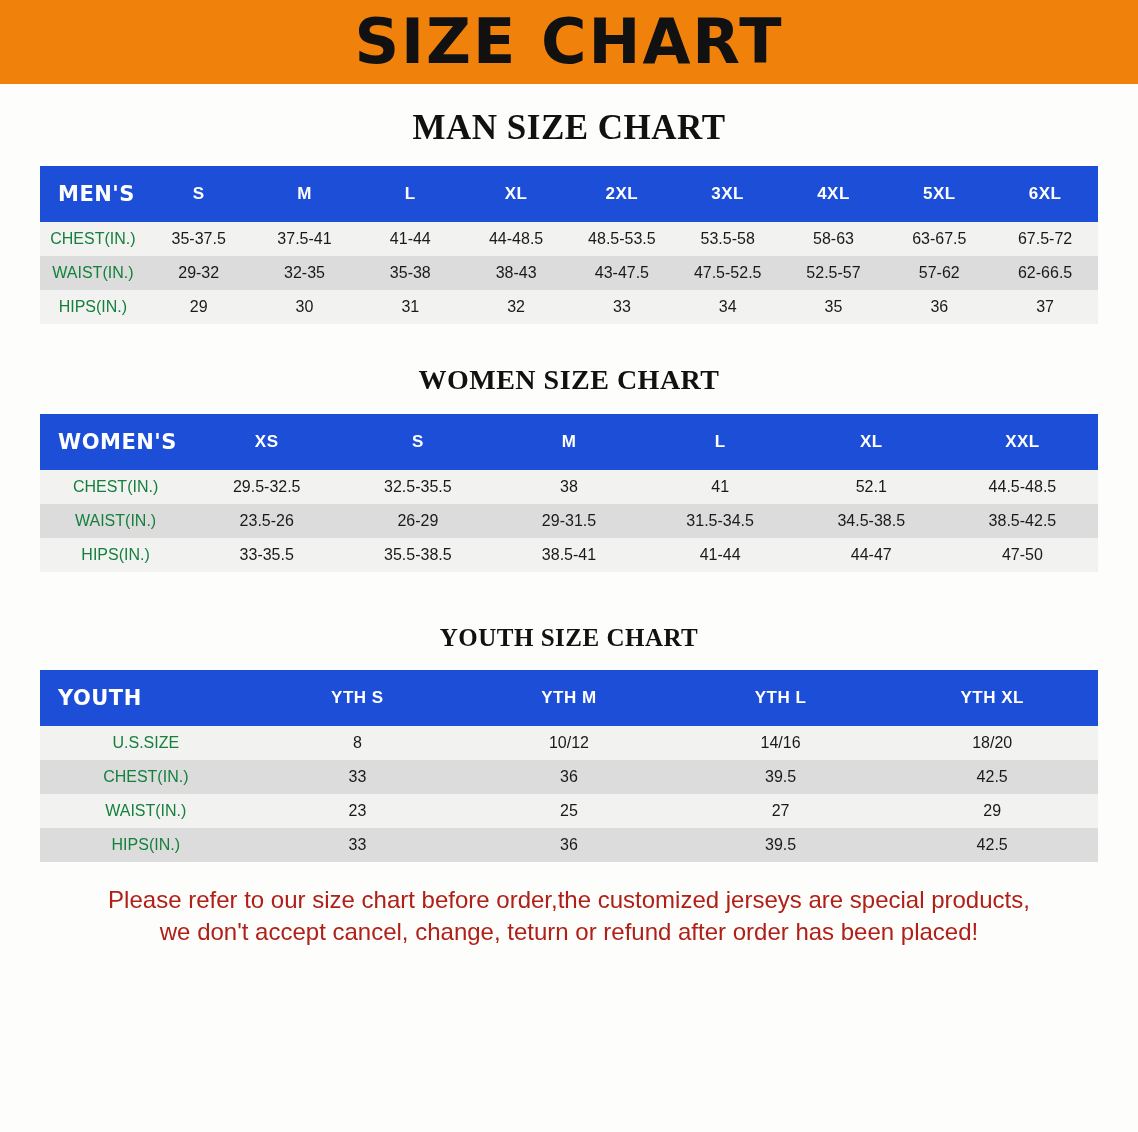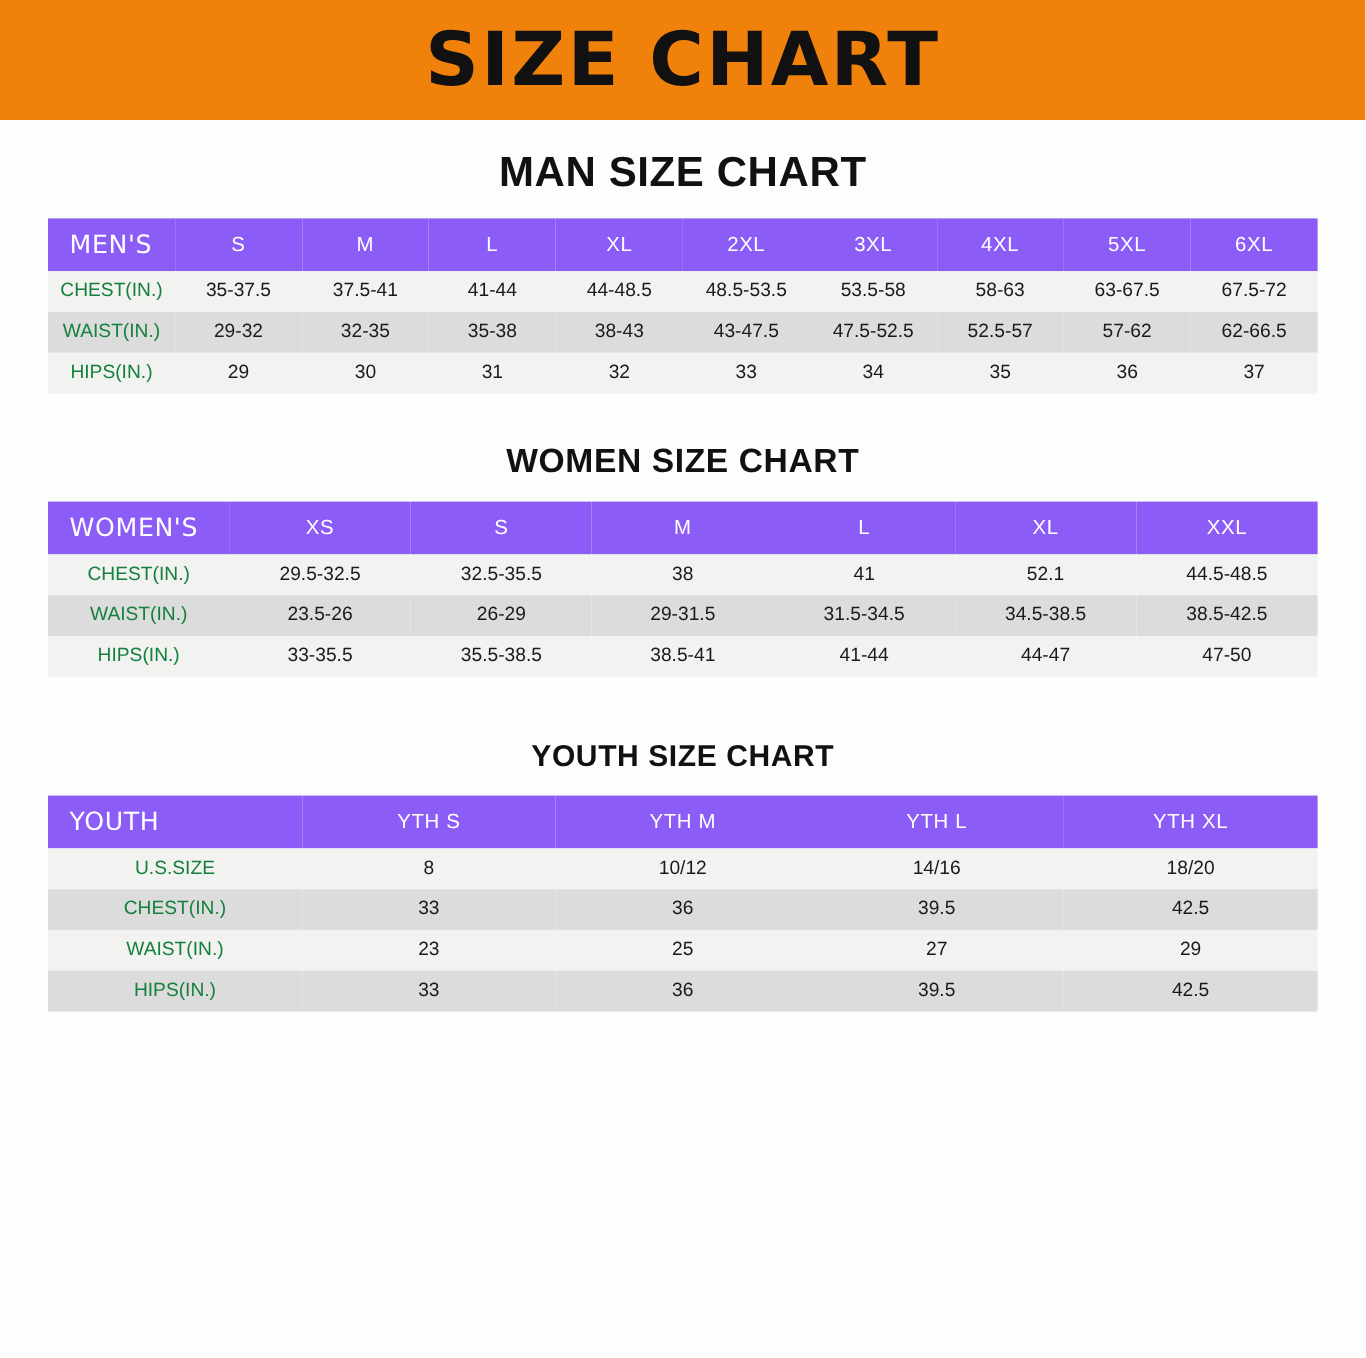--- a/index.html
+++ b/index.html
@@ -23,7 +23,7 @@
 
   
   .banner {
-    height: 100px;
+    height: 84px;
     background: #f0820c;
     display: flex;
     align-items: center;

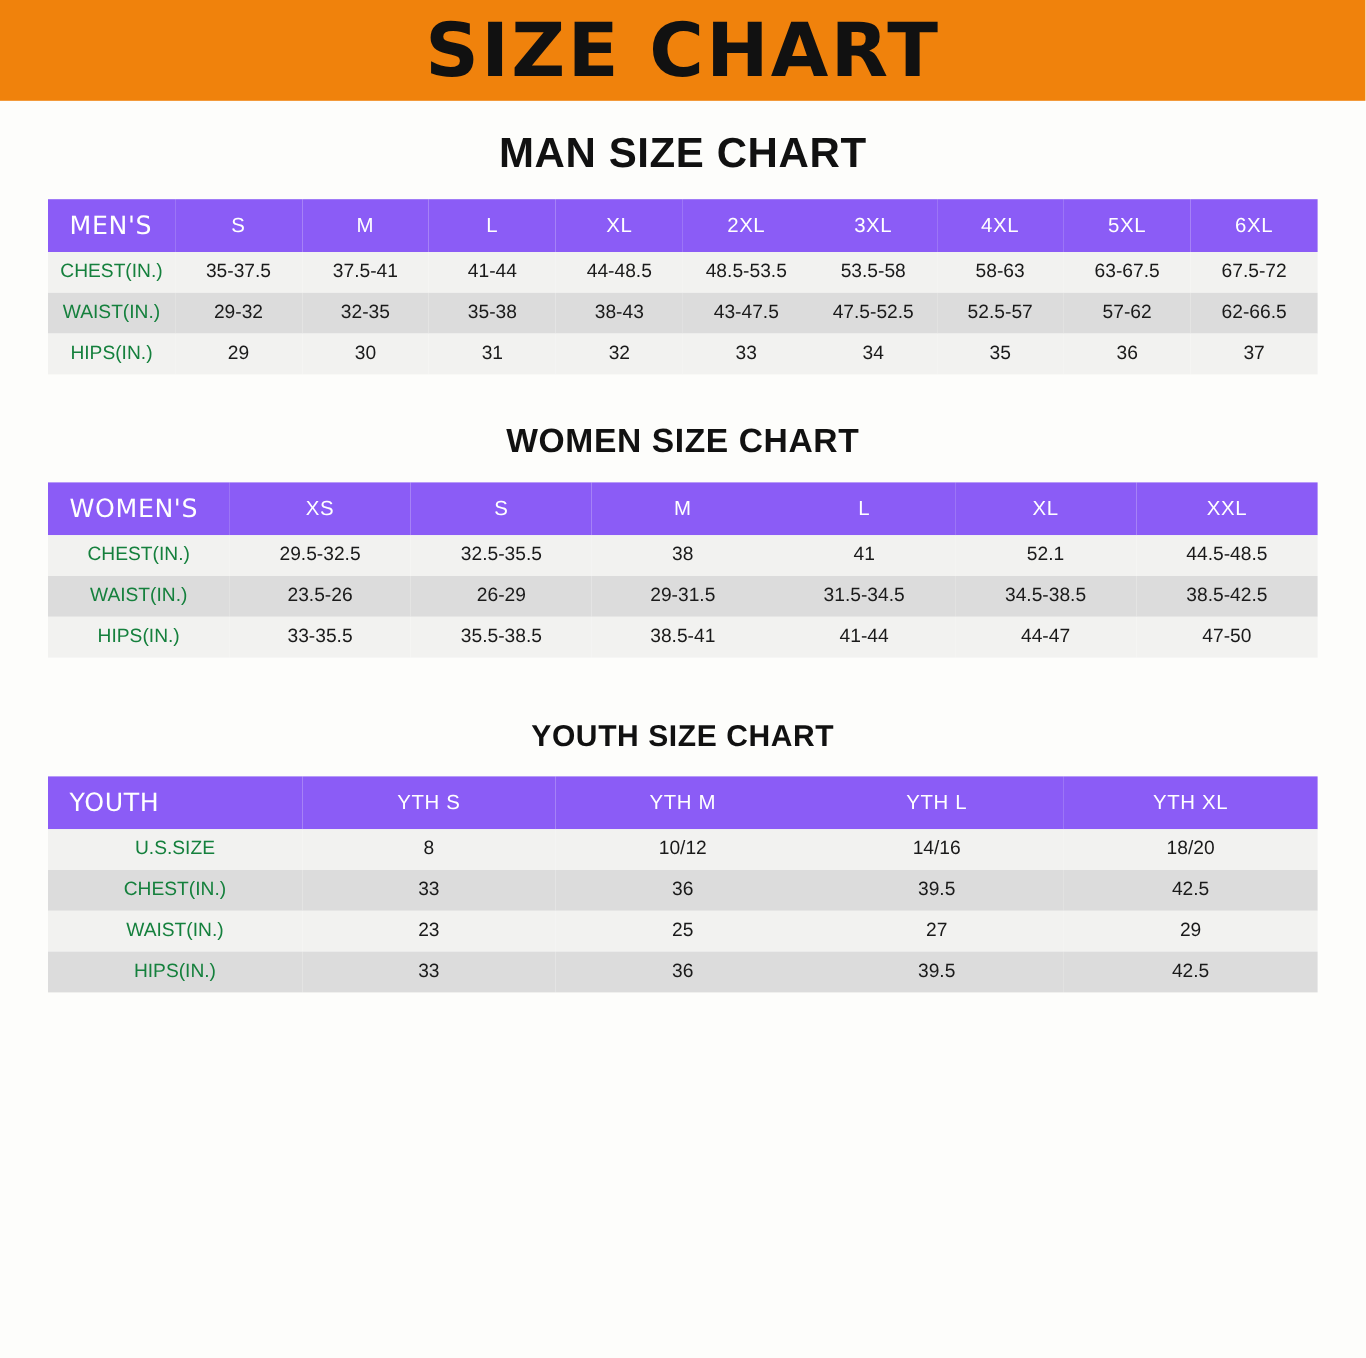--- a/index.html
+++ b/index.html
@@ -41,7 +41,7 @@
   
   .section-title {
     text-align: center;
-    font-family: Liberation Sans, sans-serif;
+    font-family: Liberation Serif, serif;
     font-weight: bold;
     color: #111111;
   }

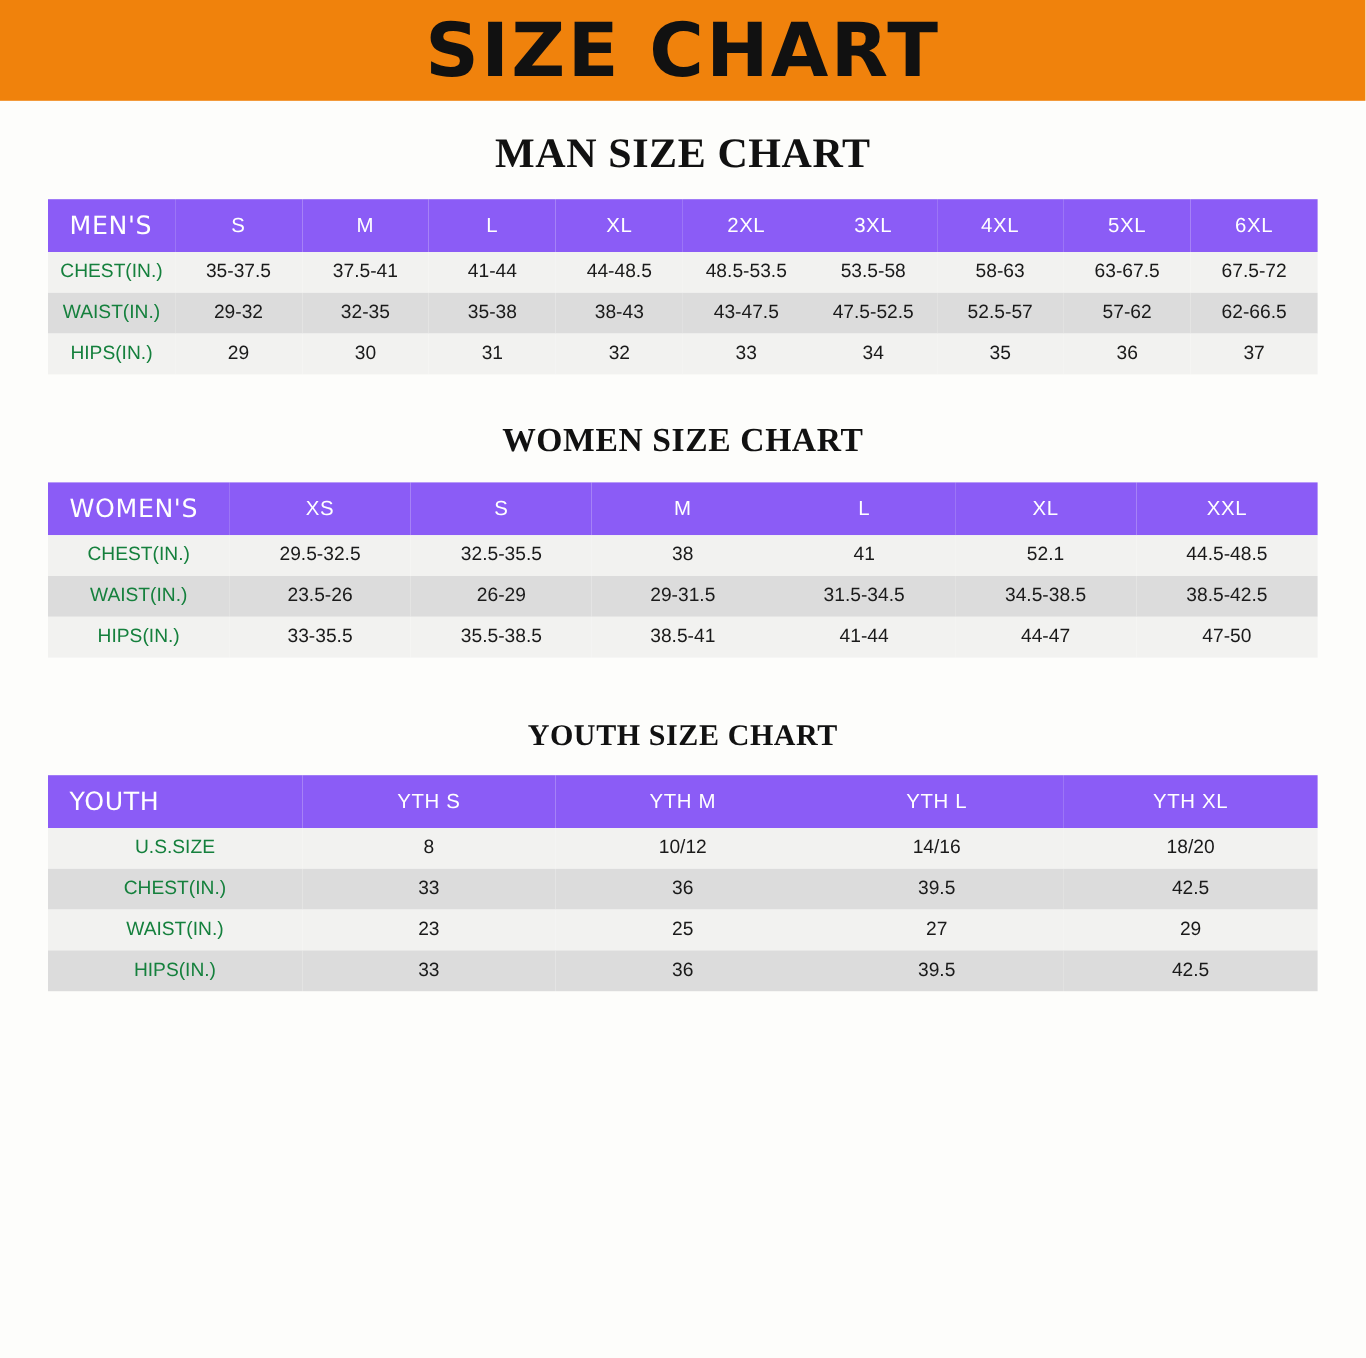--- a/index.html
+++ b/index.html
@@ -69,11 +69,11 @@
     font-family: "Liberation Sans", sans-serif;
   }
   table.size-table thead th {
-    background: #8b5cf6;
+    background: #1d4ed8;
     color: #ffffff;
     font-size: 17px;
-    font-weight: normal;
-    height: 44px;
+    font-weight: bold;
+    height: 56px;
     letter-spacing: 0.5px;
   }
   table.size-table thead th.rowhead {

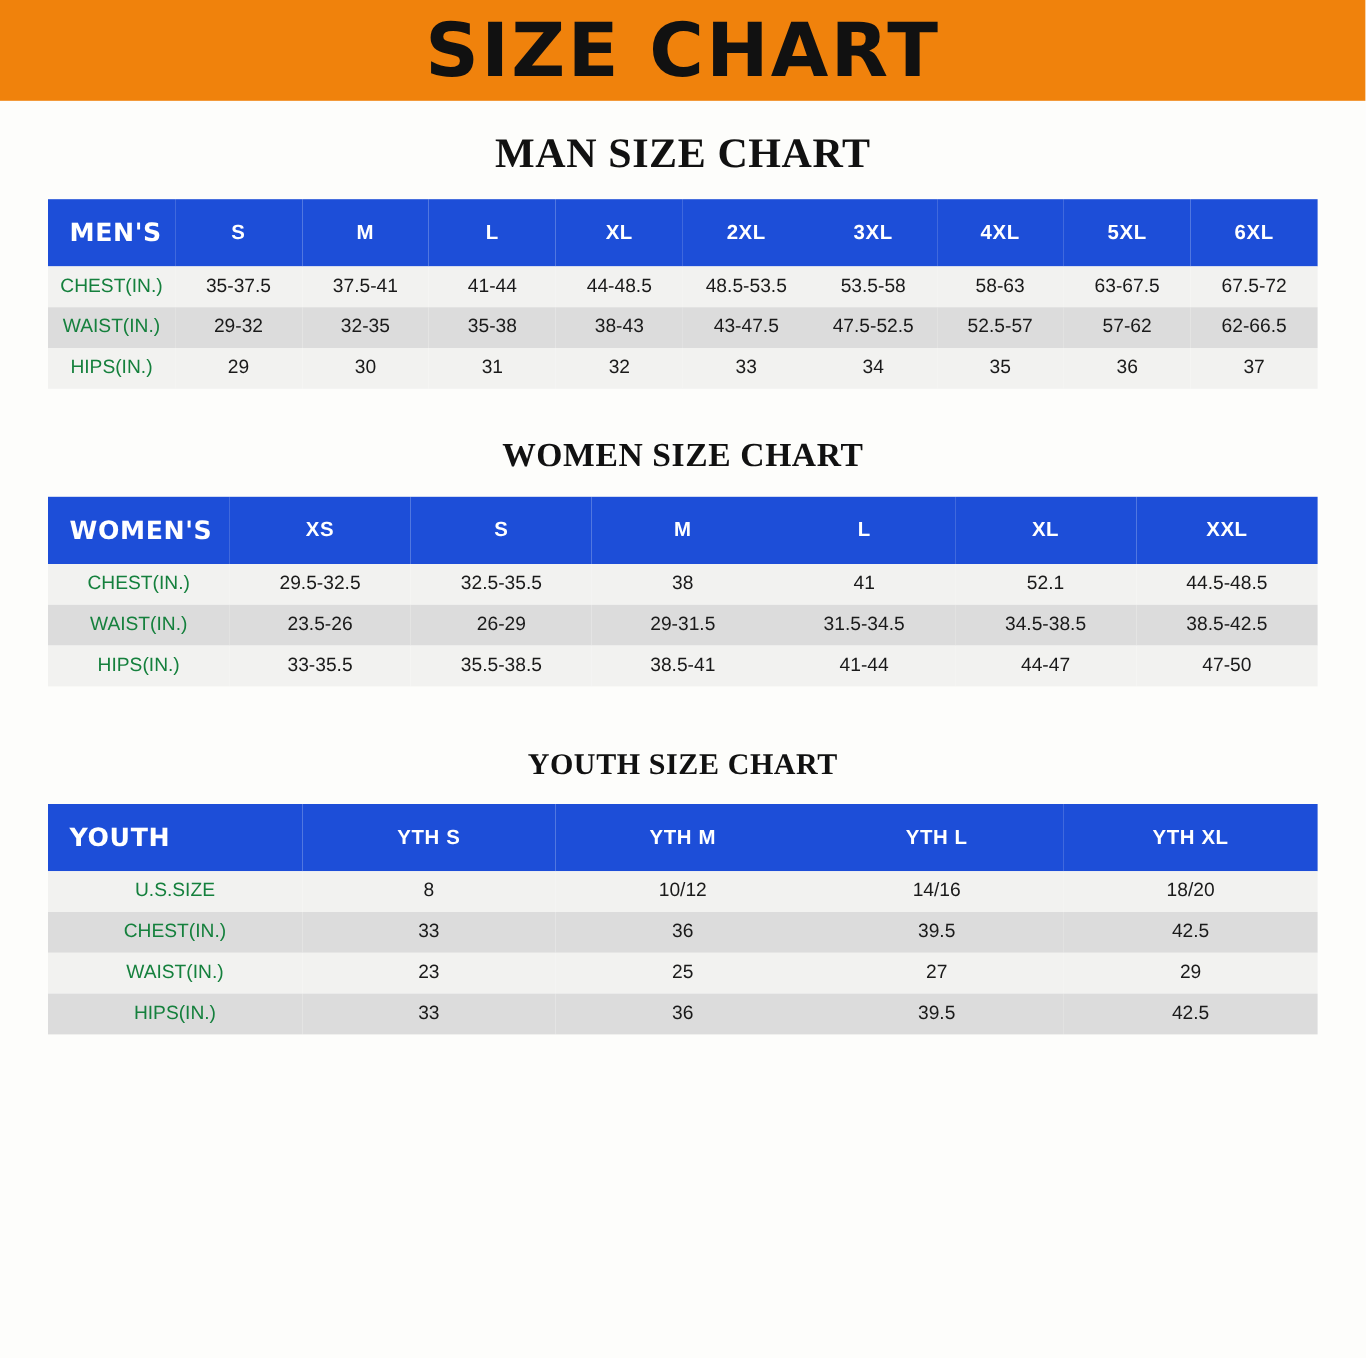--- a/index.html
+++ b/index.html
@@ -270,6 +270,10 @@
     </table>
   </div>
 
+  <div class="note">
+    <span class="line">Please refer to our size chart before order,the customized jerseys are special products,</span>
+    <span class="line">we don't accept cancel, change, teturn or refund after order has been placed!</span>
+  </div>
 
 </div>
 

